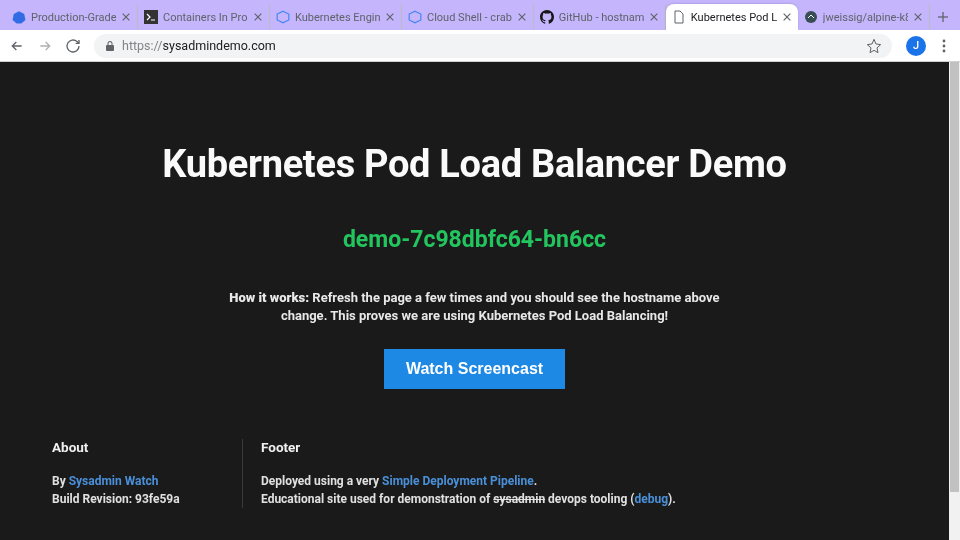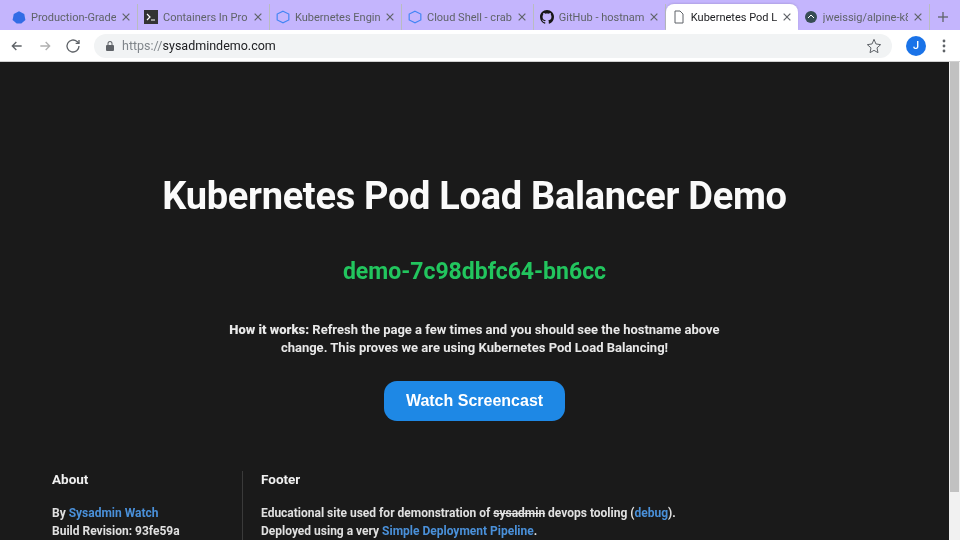--- a/index.html
+++ b/index.html
@@ -34,7 +34,7 @@
   .scrollbar { position: absolute; top: 0; right: 0; width: 11px; height: 100%; background: #f1f1f1; }
   .scroll-thumb { position: absolute; top: 0; left: 1px; width: 9px; height: 90%; background: #c1c1c1; border-radius: 0; }
 
-  .hero { text-align: center; padding: 112px 60px 40px; }
+  .hero { text-align: center; padding: 80px 60px 40px; }
   .hero h1 { font-size: 38px; font-weight: 700; color: #fafafa; margin-bottom: 40px; letter-spacing: -0.3px; }
   .hero h2 { font-size: 23px; font-weight: 700; color: #22c55e; margin-bottom: 36px; }
   .hero p { font-size: 13px; font-weight: 700; color: #e8e8e8; max-width: 520px; margin: 0 auto 24px; line-height: 1.4; }

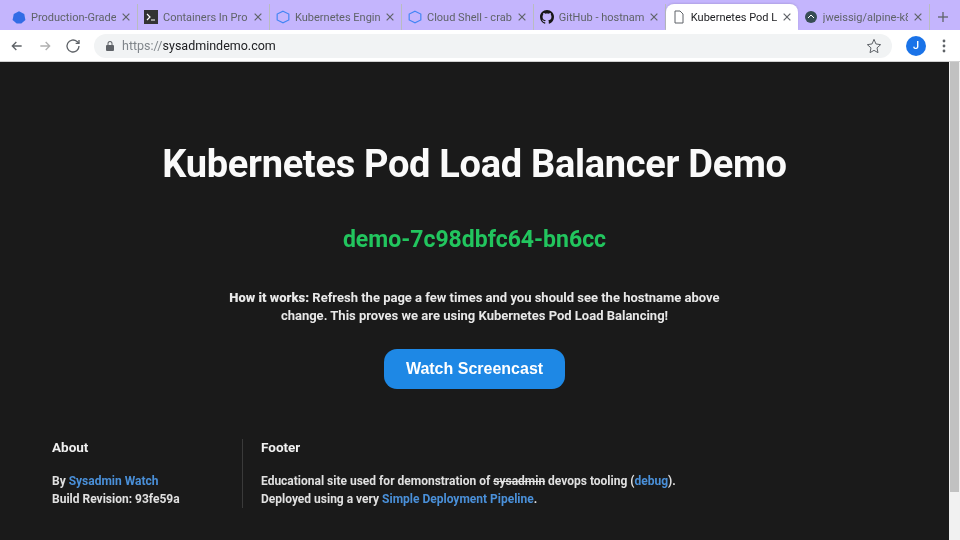--- a/index.html
+++ b/index.html
@@ -38,7 +38,7 @@
   .hero h1 { font-size: 38px; font-weight: 700; color: #fafafa; margin-bottom: 40px; letter-spacing: -0.3px; }
   .hero h2 { font-size: 23px; font-weight: 700; color: #22c55e; margin-bottom: 36px; }
   .hero p { font-size: 13px; font-weight: 700; color: #e8e8e8; max-width: 520px; margin: 0 auto 24px; line-height: 1.4; }
-  .btn { display: inline-block; background: #1e88e5; color: #fff; font-size: 16px; font-weight: 700; padding: 11px 22px; border: none; border-radius: 13px; cursor: pointer; }
+  .btn { display: inline-block; background: #1e88e5; color: #fff; font-size: 16px; font-weight: 700; padding: 11px 22px; border: none; border-radius: 0; cursor: pointer; }
 
   .footer { display: flex; padding: 10px 52px 20px; gap: 20px; }
   .col-about { width: 170px; }

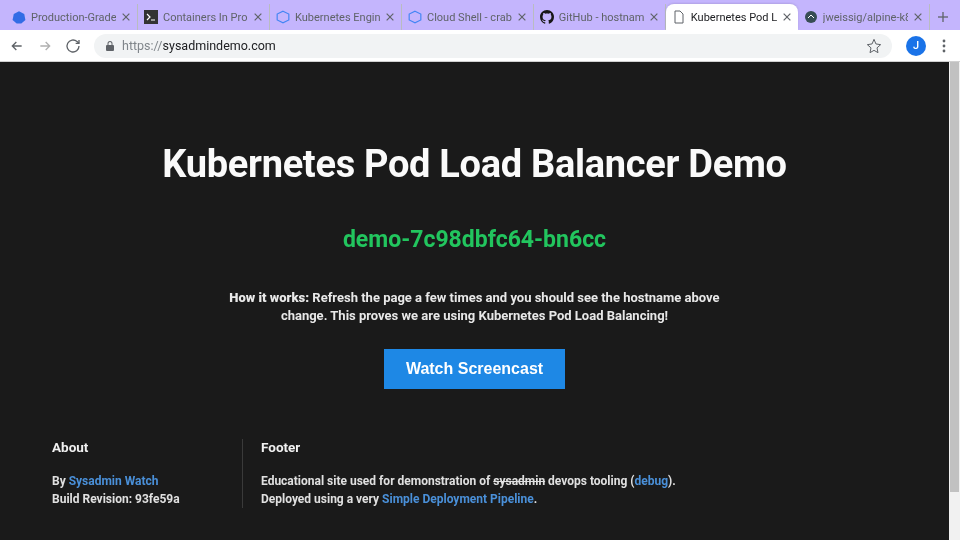--- a/index.html
+++ b/index.html
@@ -201,8 +201,8 @@
       </div>
       <div class="col-footer">
         <h4>Footer</h4>
+        <div class="line"><span>Deployed using a very </span><a href="#">Simple Deployment Pipeline</a><span>.</span></div>
         <div class="line"><span>Educational site used for demonstration of </span><span class="strike">sysadmin</span><span> devops tooling (</span><a href="#">debug</a><span>).</span></div>
-        <div class="line"><span>Deployed using a very </span><a href="#">Simple Deployment Pipeline</a><span>.</span></div>
       </div>
     </div>
   </div>

